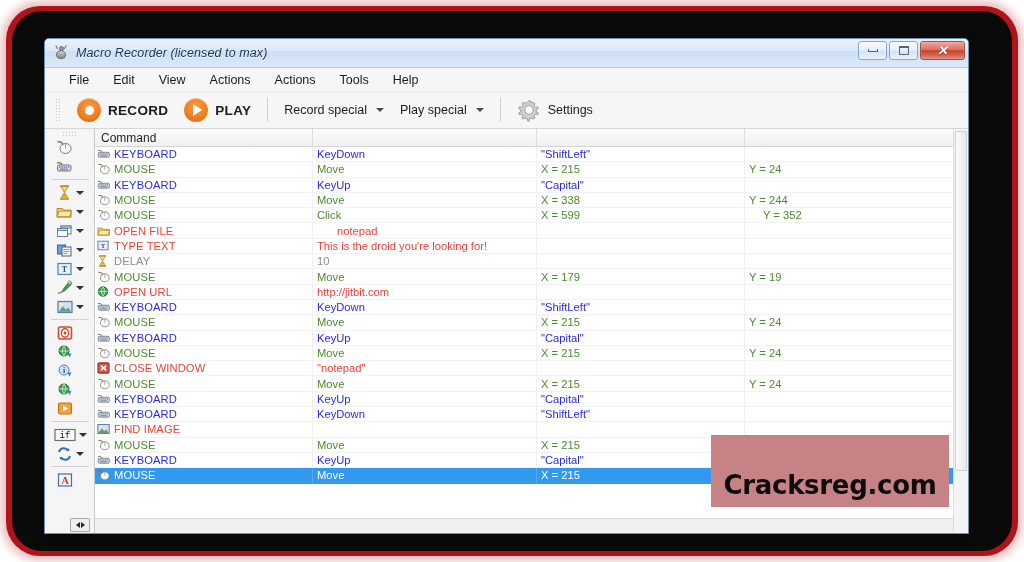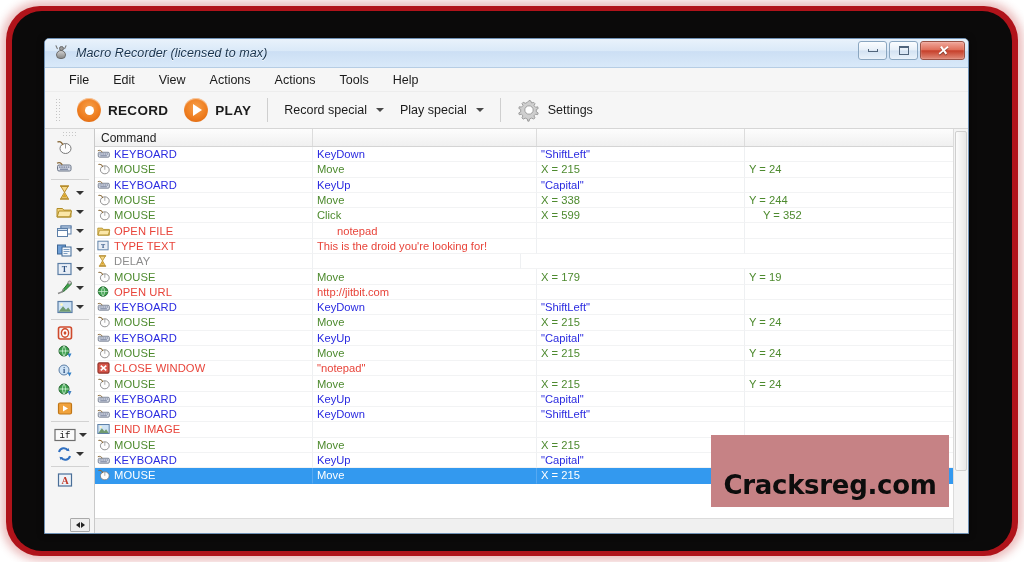--- a/index.html
+++ b/index.html
@@ -687,6 +687,9 @@
                   </svg></span>
                 <span class="cmdtxt" style="color: rgb(140, 140, 140);">DELAY</span>
               </div>
+              <div class="cell c2">
+                <span style="color: rgb(140, 140, 140);">10</span>
+              </div>
               <div class="cell c3">
                 <span style="color: rgb(140, 140, 140);"></span>
               </div>

